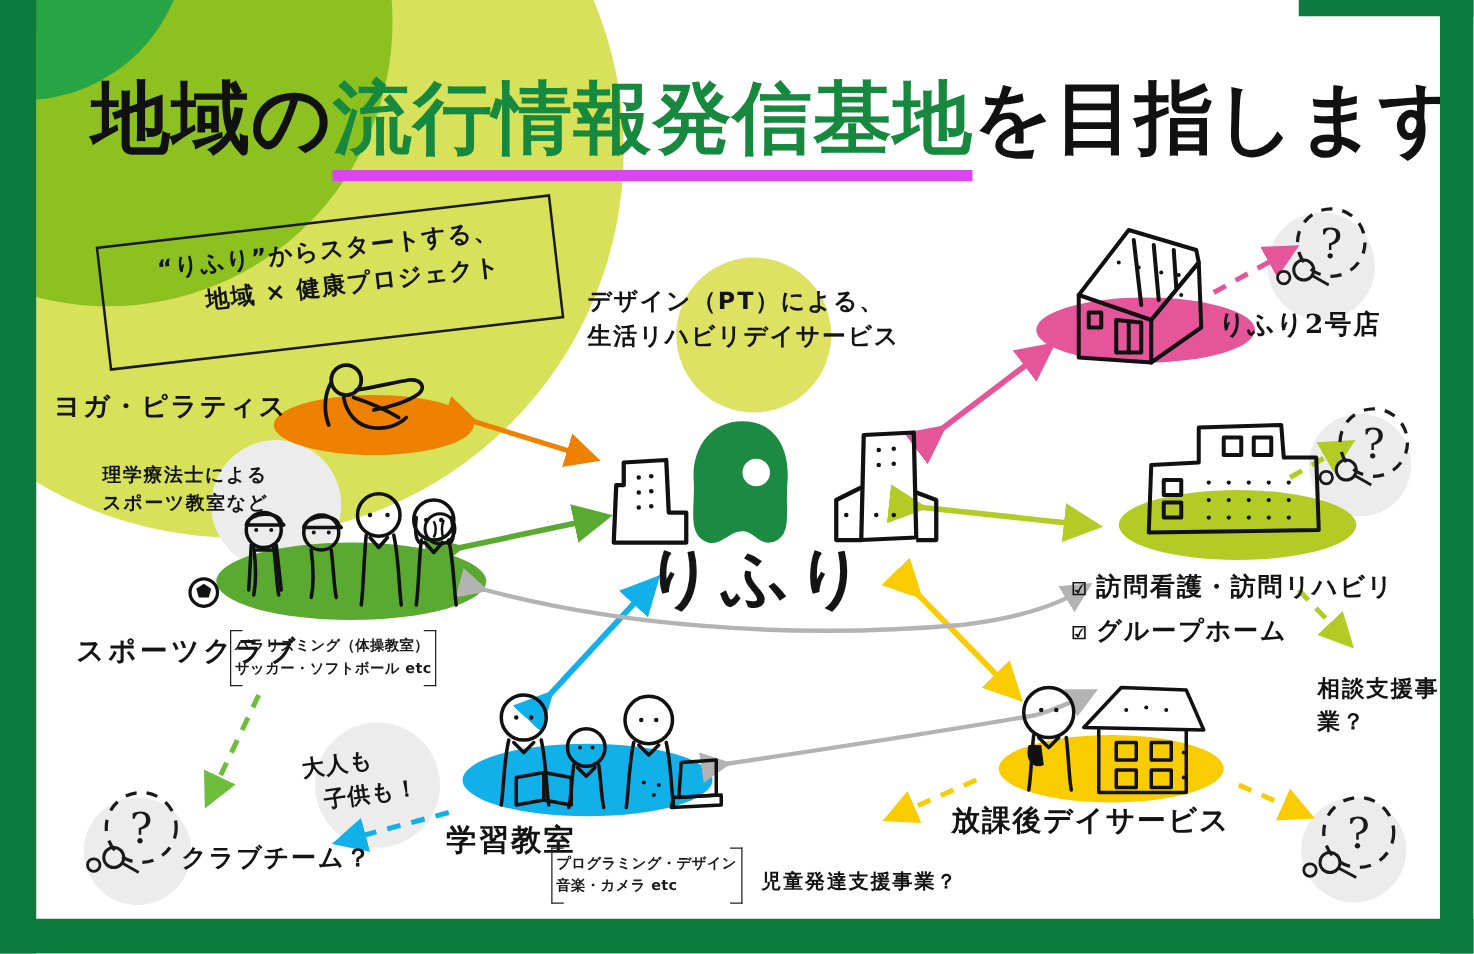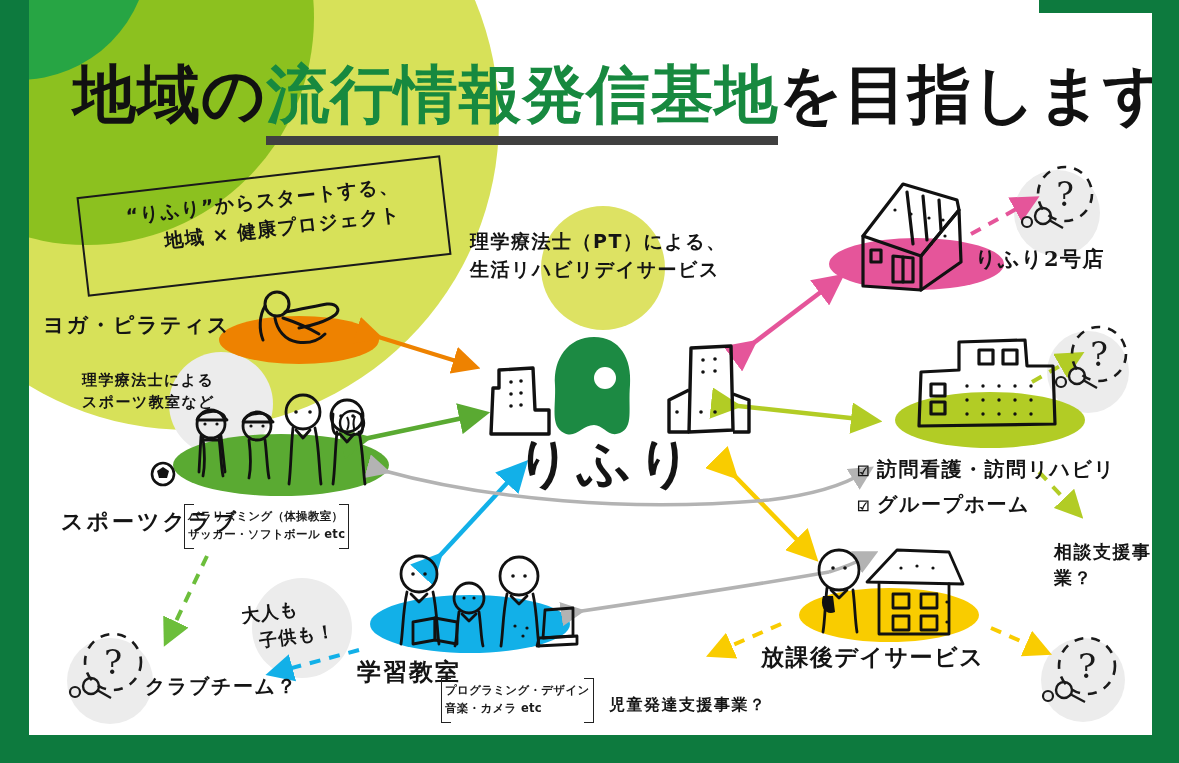--- a/index.html
+++ b/index.html
@@ -29,7 +29,7 @@
   .title{position:absolute;left:44px;top:63px;z-index:8;white-space:nowrap;
     font-family:"DejaVu Sans","Liberation Sans",sans-serif;
     font-size:63px;font-weight:bold;letter-spacing:1px;color:#111111;line-height:1;}
-  .title .hl{color:#17893f;border-bottom:9px solid #404040;padding-bottom:5px;}
+  .title .hl{color:#17893f;border-bottom:9px solid #d946ef;padding-bottom:5px;}
 
   
   .tilt-box{position:absolute;left:52px;top:176px;width:362px;height:96px;

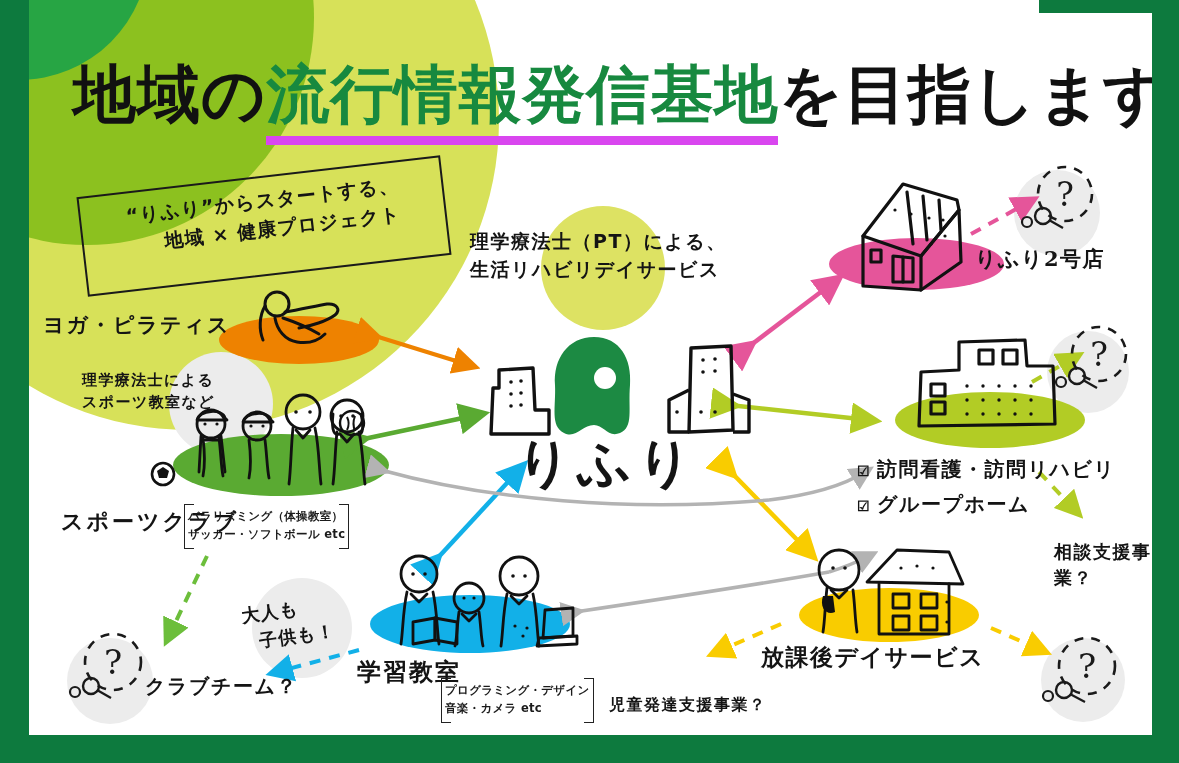--- a/index.html
+++ b/index.html
@@ -191,7 +191,7 @@
     </div>
 
     <div class="lbl" style="left:441px;top:228px;font-size:19px;letter-spacing:1.5px;">
-      <div>理学療法士（PT）による、</div>
+      <div>デザイン（PT）による、</div>
       <div>生活リハビリデイサービス</div>
     </div>
 

